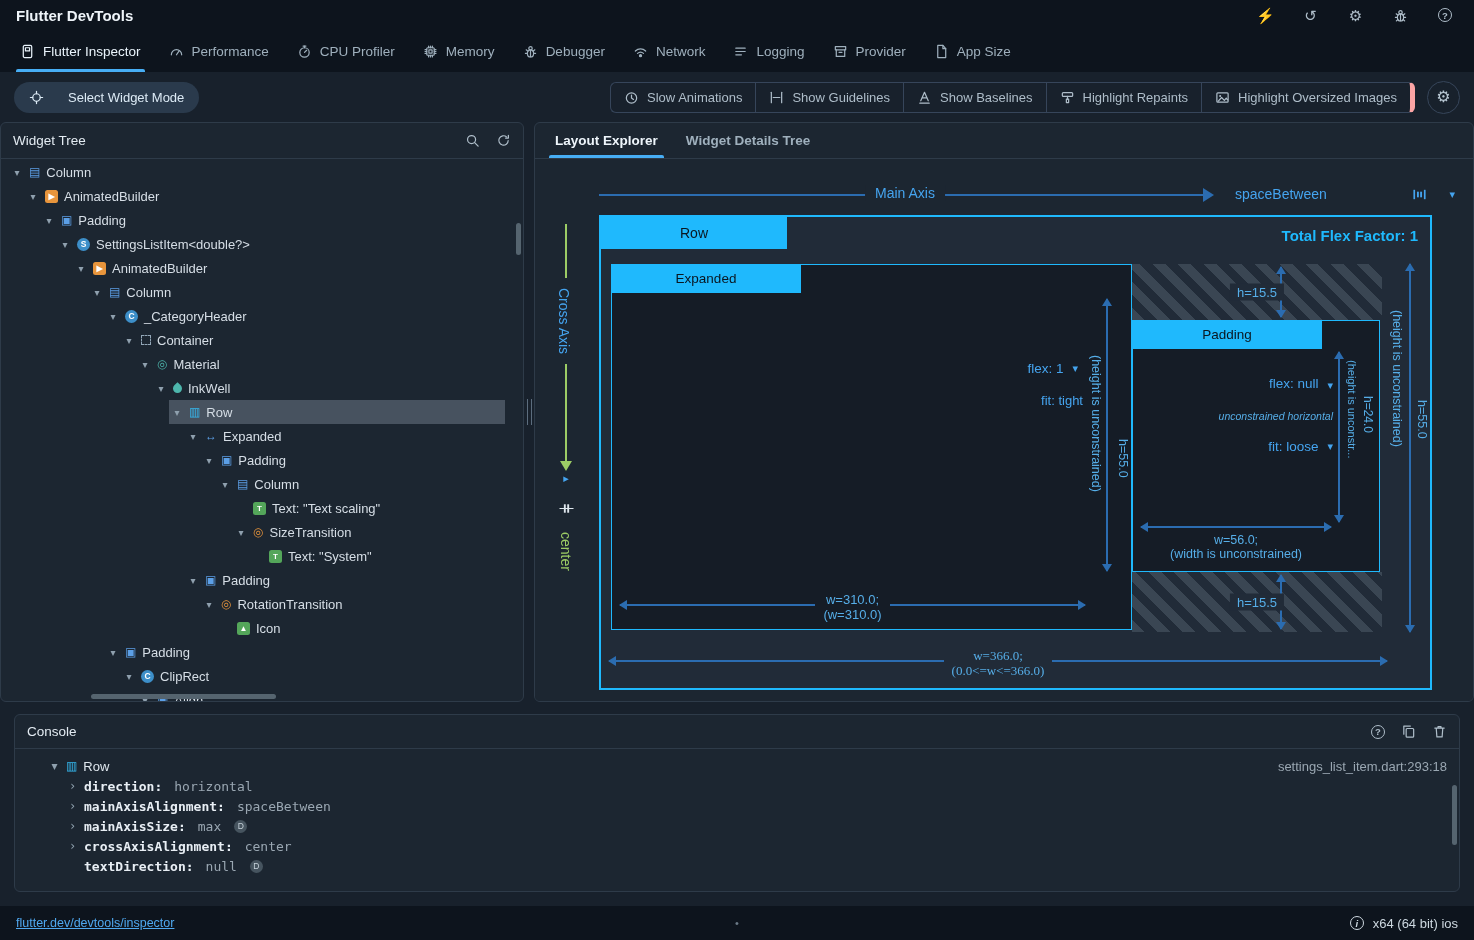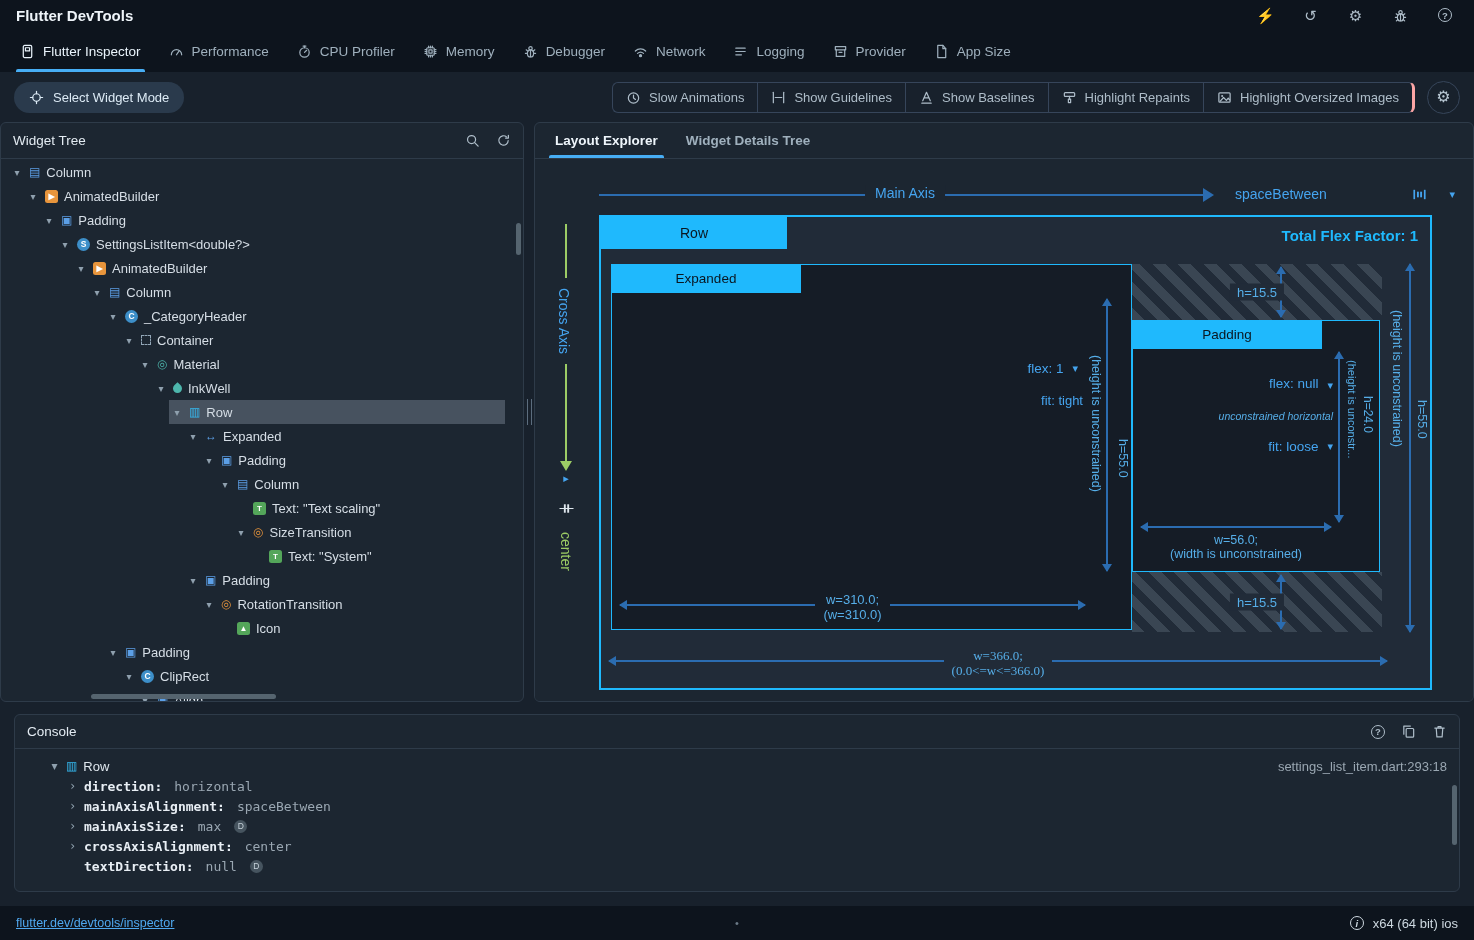--- a/index.html
+++ b/index.html
@@ -32,7 +32,7 @@
 
 
 .toolbar{height:50px;display:flex;align-items:center;justify-content:space-between;padding:0 14px;}
-.swm-btn{display:flex;align-items:center;gap:9px;background:#2a3a4c;border:none;border-radius:16px;height:31px;padding:0 15px;color:#dceaf5;font-size:13px;cursor:pointer;}
+.swm-btn{display:flex;align-items:center;gap:24px;background:#2a3a4c;border:none;border-radius:16px;height:31px;padding:0 15px;color:#dceaf5;font-size:13px;cursor:pointer;}
 .toolbar-right{display:flex;align-items:center;gap:12px;}
 .seg-group{display:flex;}
 .seg-btn{display:flex;align-items:center;gap:8px;background:transparent;border:1px solid #36455a;border-right:none;height:31px;padding:0 13px;color:#aebdc9;font-size:13px;cursor:pointer;}

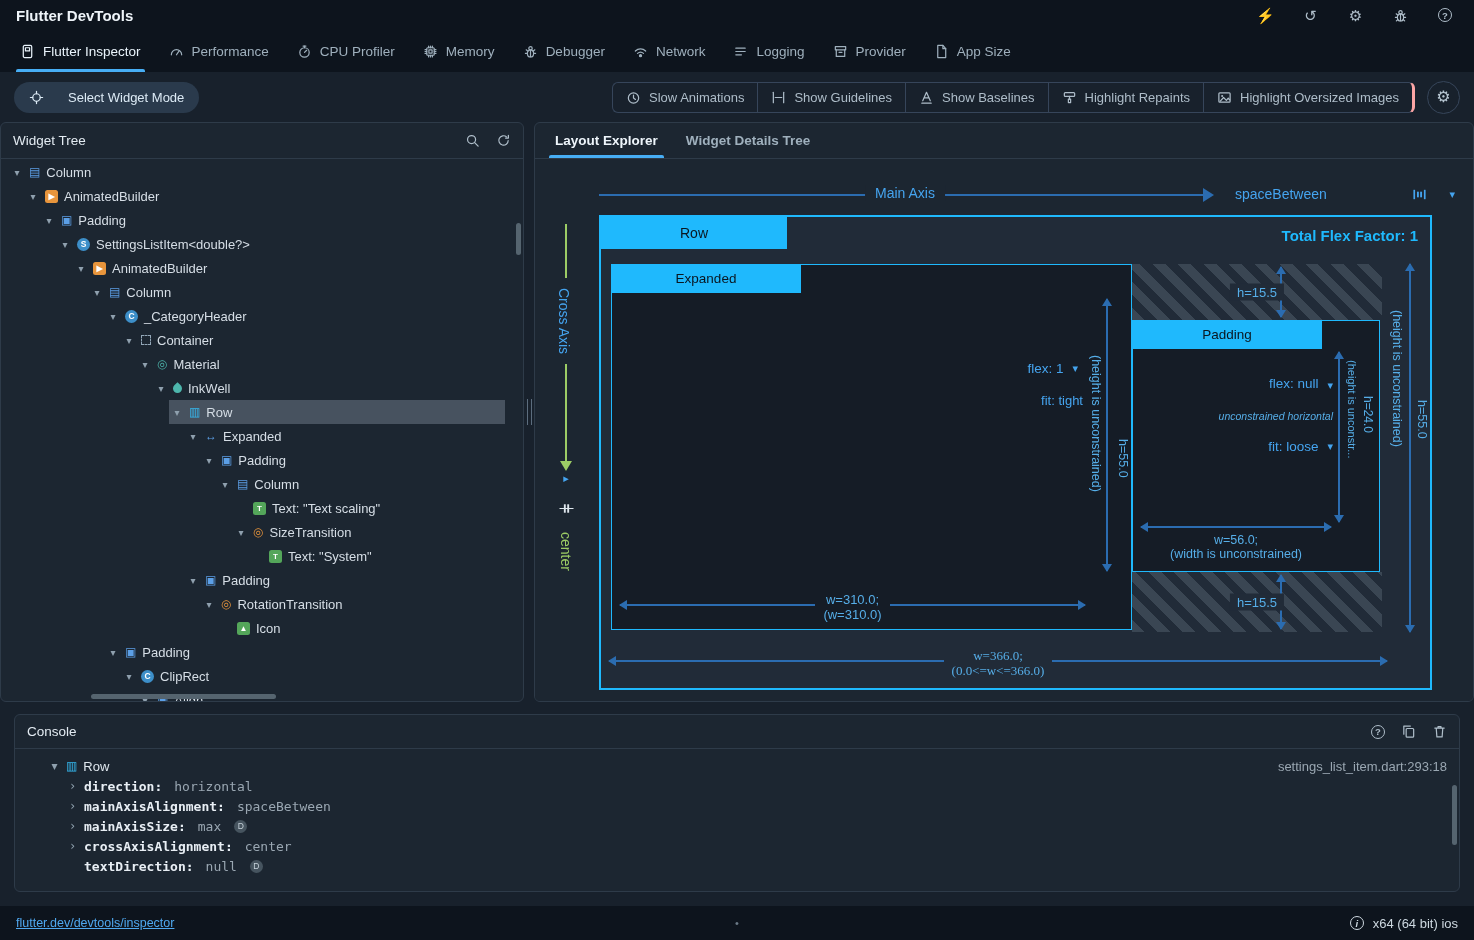--- a/index.html
+++ b/index.html
@@ -37,7 +37,7 @@
 .seg-group{display:flex;}
 .seg-btn{display:flex;align-items:center;gap:8px;background:transparent;border:1px solid #36455a;border-right:none;height:31px;padding:0 13px;color:#aebdc9;font-size:13px;cursor:pointer;}
 .seg-btn:first-child{border-radius:6px 0 0 6px;}
-.seg-btn:last-child{border-right:3px solid #fca5a5;border-radius:0 6px 6px 0;}
+.seg-btn:last-child{border-right:5px solid #fca5a5;border-radius:0 6px 6px 0;}
 .gear-btn{width:33px;height:33px;border-radius:50%;border:1px solid #36455a;background:transparent;color:#b6c5d1;font-size:16px;cursor:pointer;display:flex;align-items:center;justify-content:center;}
 
 

